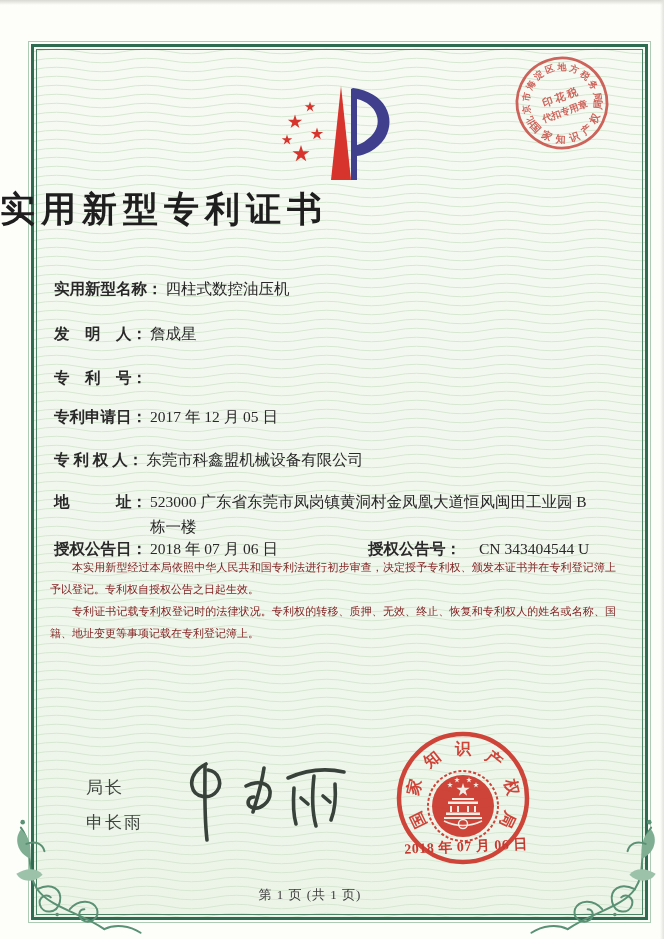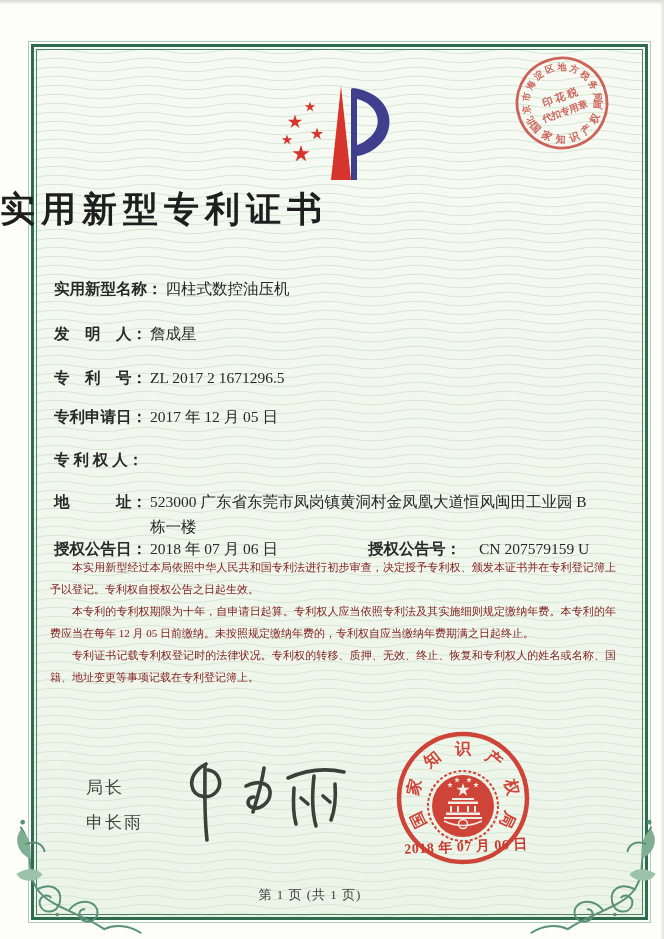--- a/index.html
+++ b/index.html
@@ -121,7 +121,6 @@
   </div>
   <div class="row" style="top:365px">
     <span class="lab">专　利　号：</span>
-    <span class="val">ZL 2017 2 1671296.5</span>
   </div>
   <div class="row" style="top:404px">
     <span class="lab">专利申请日：</span>

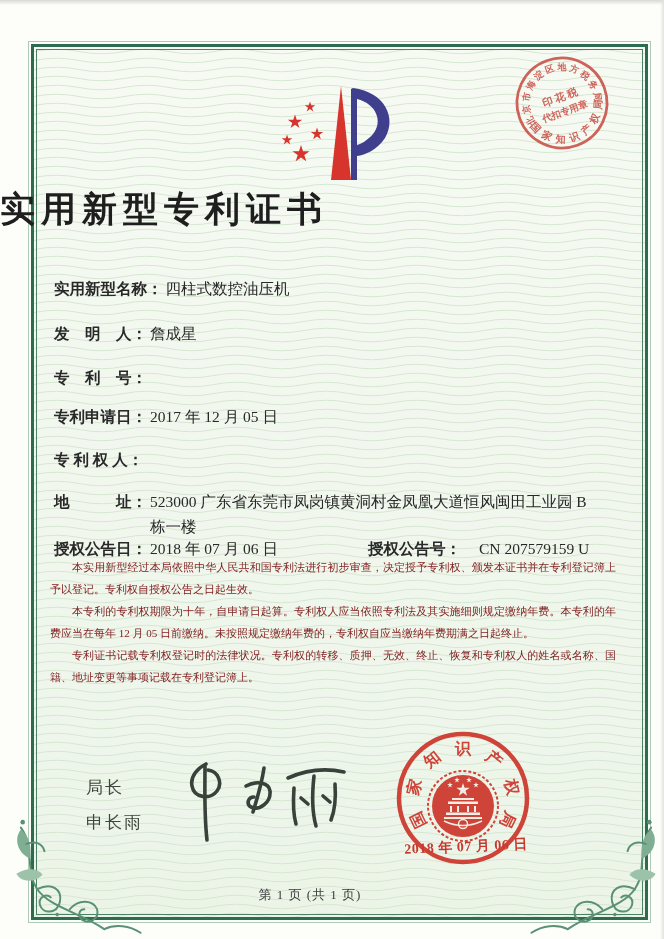--- a/index.html
+++ b/index.html
@@ -128,6 +128,7 @@
   </div>
   <div class="row" style="top:447px">
     <span class="lab">专 利 权 人：</span>
+    <span class="val">东莞市科鑫盟机械设备有限公司</span>
   </div>
   <div class="row row-addr" style="top:489px">
     <span class="lab">地　　　址：</span>

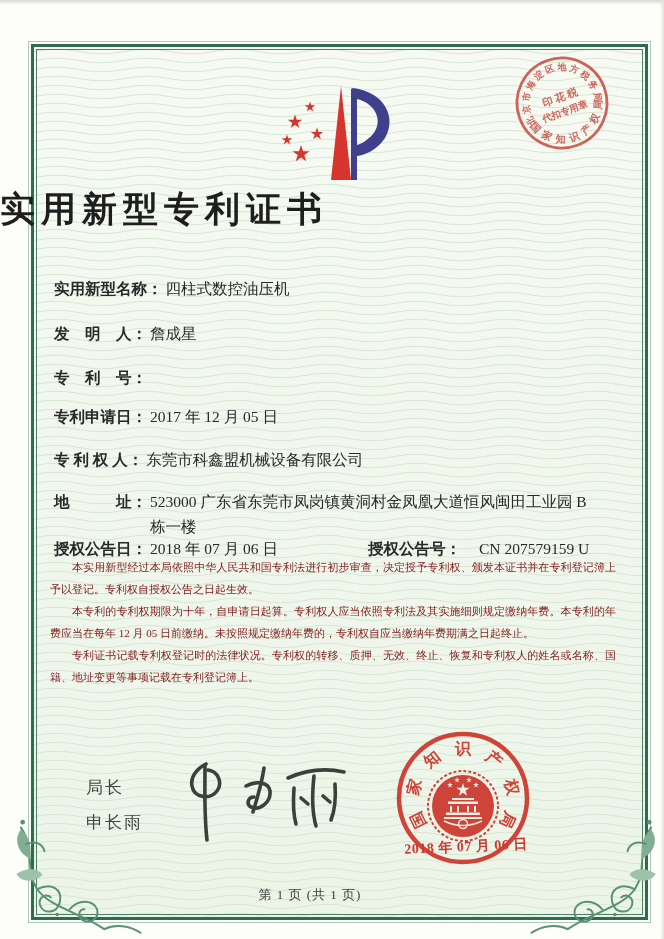--- a/index.html
+++ b/index.html
@@ -141,7 +141,7 @@
     </span>
     <span class="pair pair2">
       <span class="lab">授权公告号：</span>
-      <span class="val">CN 207579159 U</span>
+      <span class="val">CN 343404544 U</span>
     </span>
   </div>
 

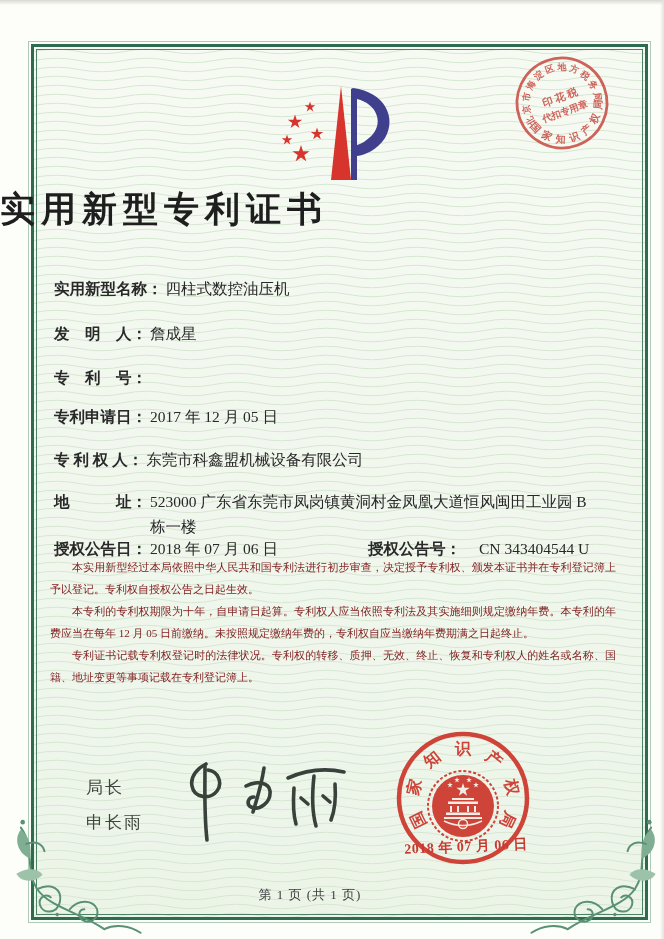--- a/index.html
+++ b/index.html
@@ -147,7 +147,6 @@
 
   <div class="paras">
     <p>本实用新型经过本局依照中华人民共和国专利法进行初步审查，决定授予专利权、颁发本证书并在专利登记簿上予以登记。专利权自授权公告之日起生效。</p>
-    <p>本专利的专利权期限为十年，自申请日起算。专利权人应当依照专利法及其实施细则规定缴纳年费。本专利的年费应当在每年 12 月 05 日前缴纳。未按照规定缴纳年费的，专利权自应当缴纳年费期满之日起终止。</p>
     <p>专利证书记载专利权登记时的法律状况。专利权的转移、质押、无效、终止、恢复和专利权人的姓名或名称、国籍、地址变更等事项记载在专利登记簿上。</p>
   </div>
 

